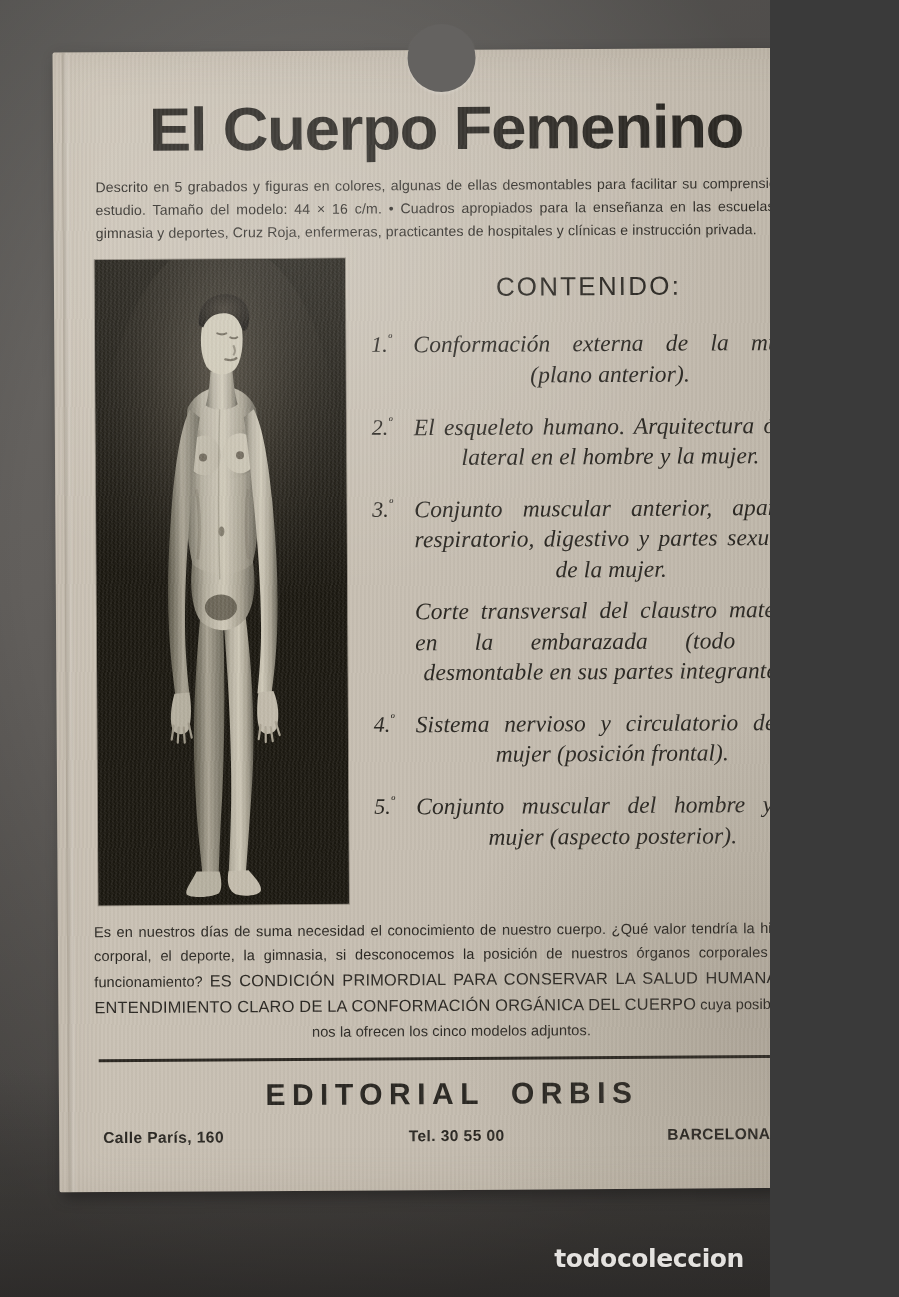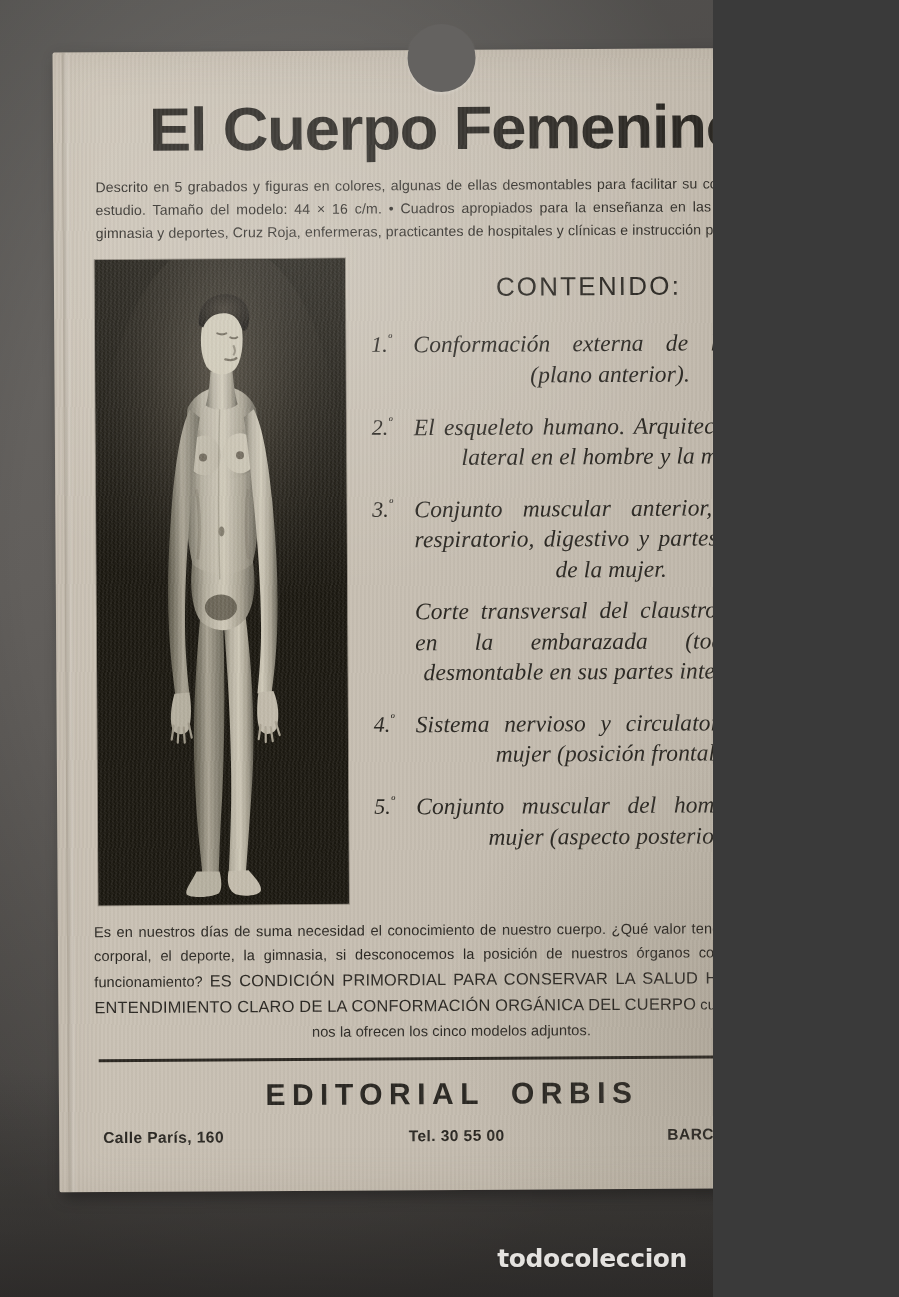--- a/index.html
+++ b/index.html
@@ -12,7 +12,7 @@
   }
   .photo-scene {
     position: relative;
-    width: 713px;
+    width: 770px;
     height: 1297px;
     overflow: hidden;
     background: #5e5c59;

